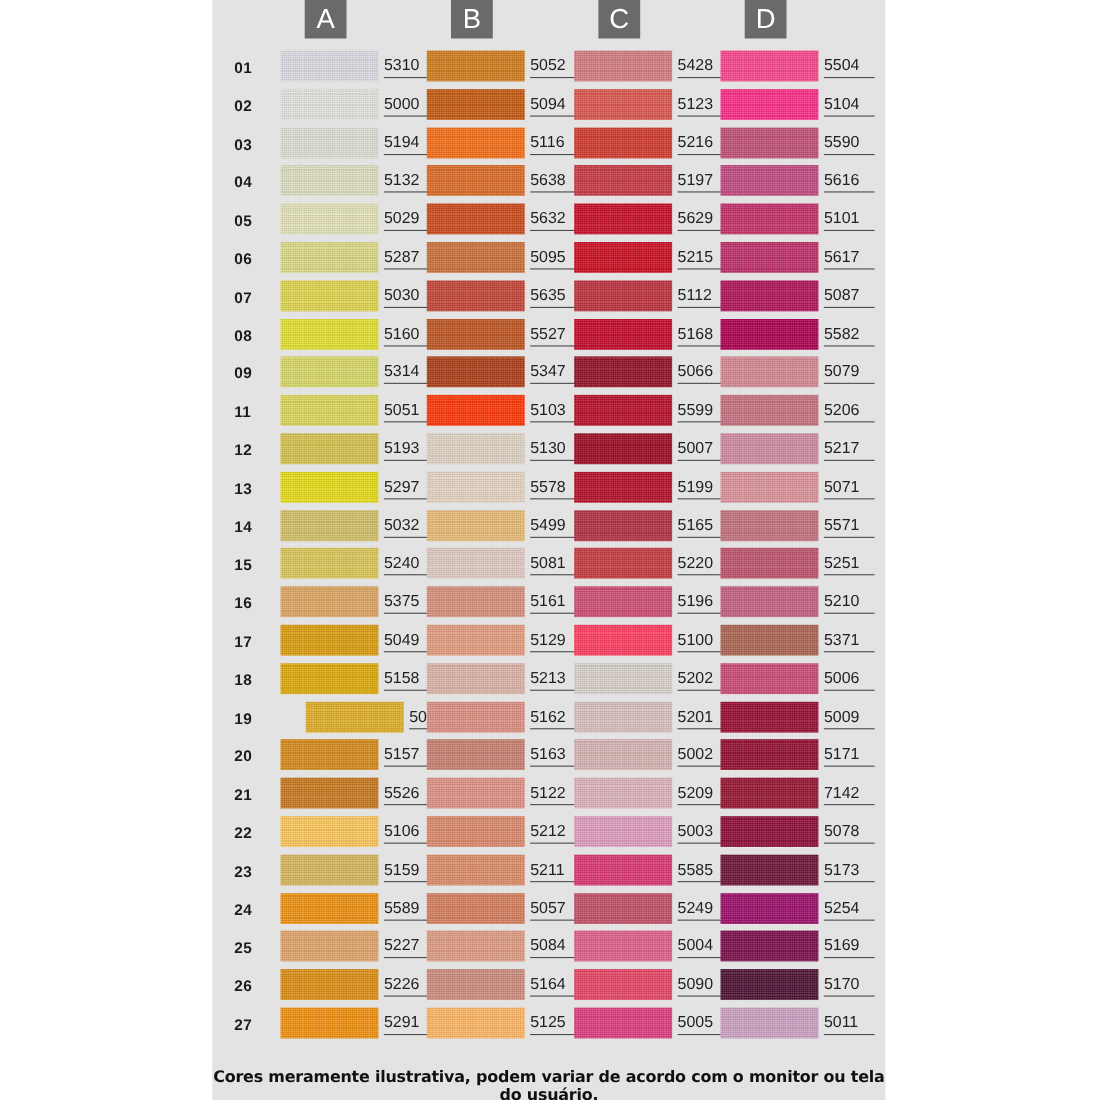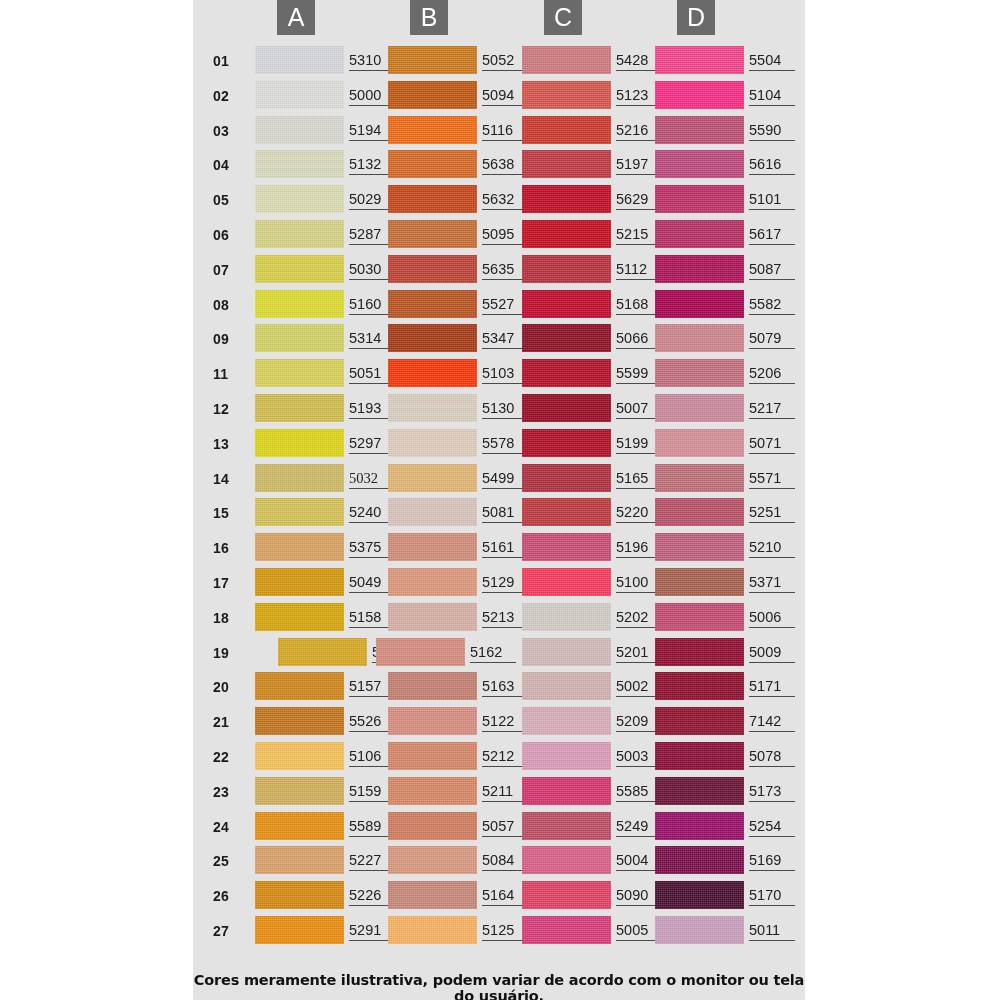--- a/index.html
+++ b/index.html
@@ -458,7 +458,7 @@
         </div>
         <div class="row">
           <div class="row-num">14</div>
-          <div class="cell" style="left: 62px; font-family: Liberation Serif, serif;">
+          <div class="cell" style="left: 62px;">
             <div class="swatch" style="background: rgb(208, 189, 103);">
               <div class="swatch-tex"></div>
             </div>

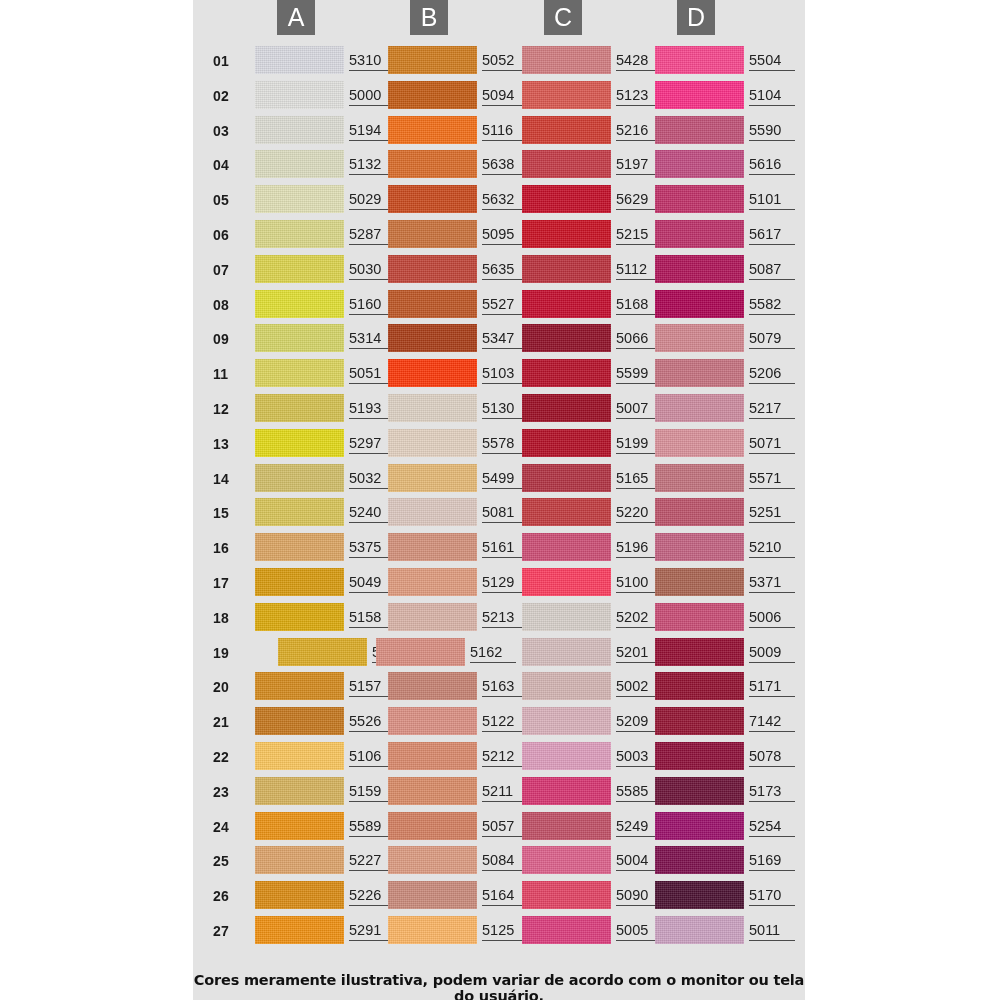--- a/index.html
+++ b/index.html
@@ -599,7 +599,7 @@
             </div>
             <div class="code">5033</div>
           </div>
-          <div class="cell" style="left: 183px;">
+          <div class="cell" style="left: 195px;">
             <div class="swatch" style="background: rgb(217, 141, 128);">
               <div class="swatch-tex"></div>
             </div>

